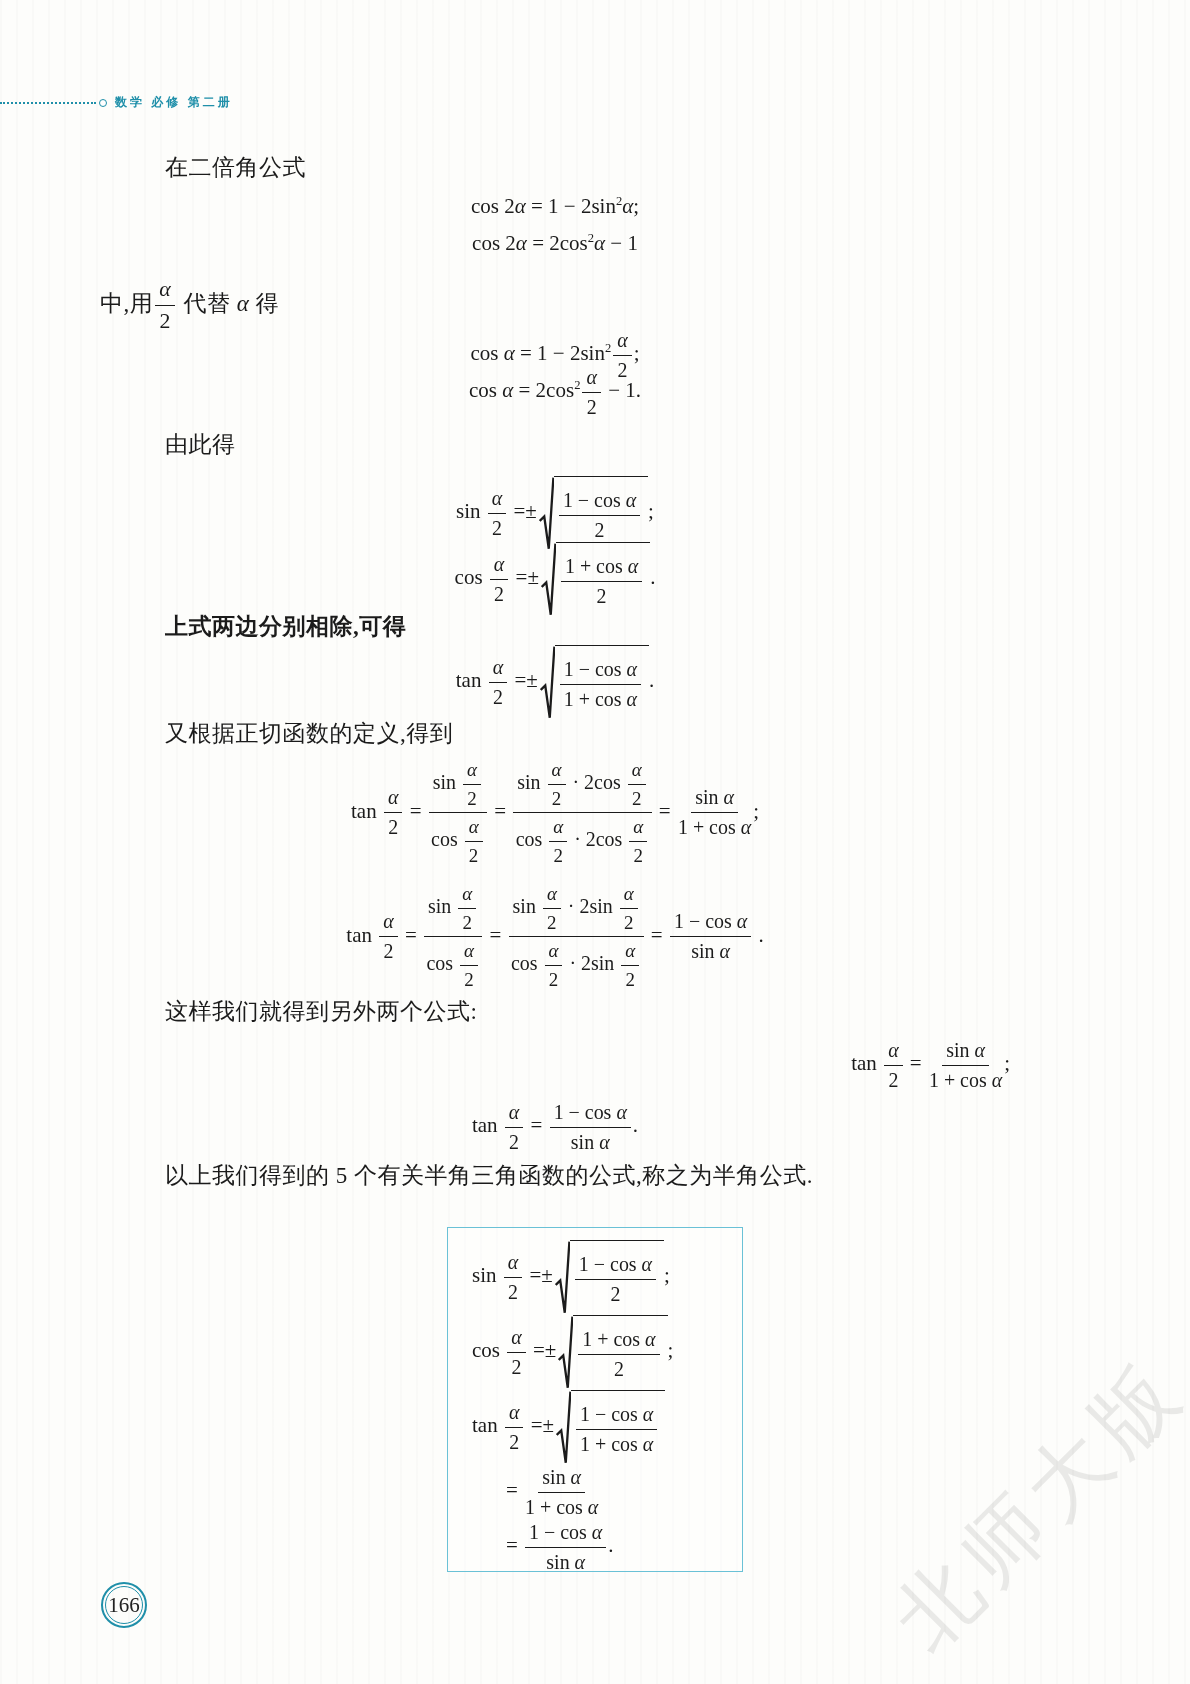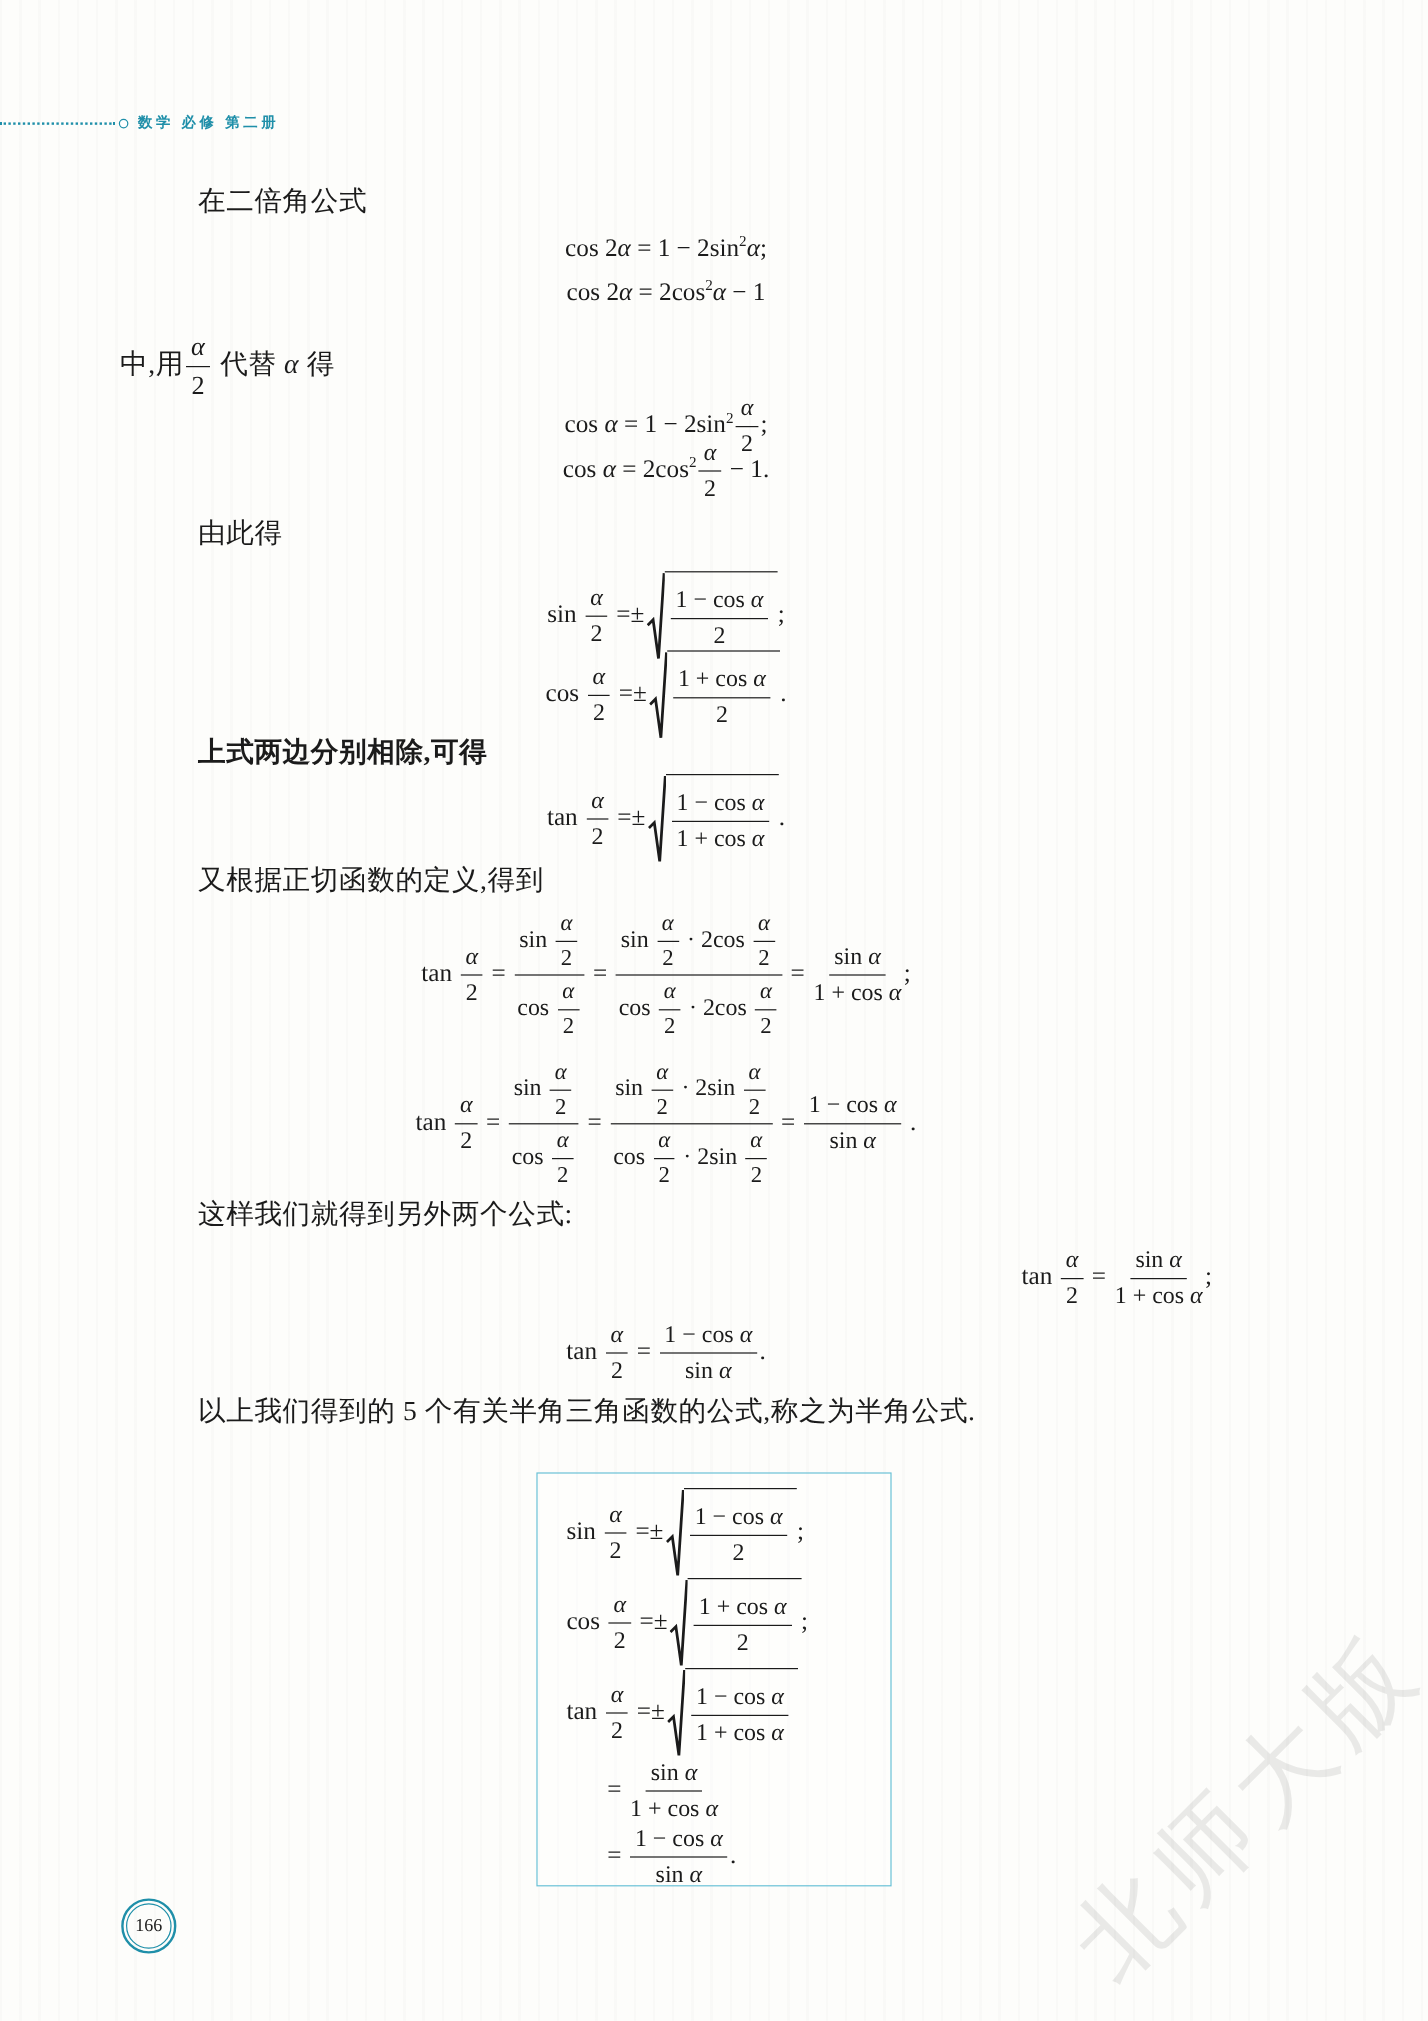--- a/index.html
+++ b/index.html
@@ -75,7 +75,7 @@
   }
   #pagenum .inner{
     width:38px;height:38px;border-radius:50%;border:1.5px solid var(--accent);
-    display:flex;align-items:center;justify-content:center;font-size:15px;color:#222;
+    display:flex;align-items:center;justify-content:center;font-size:21px;color:#222;
   }
   
   #watermark{

